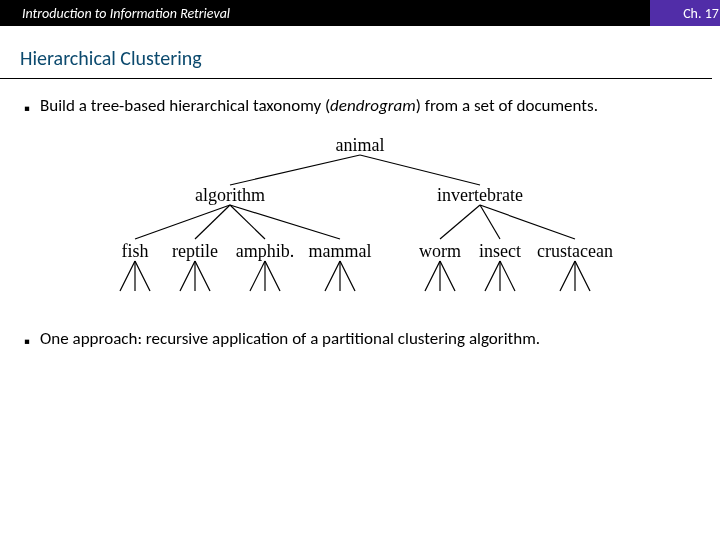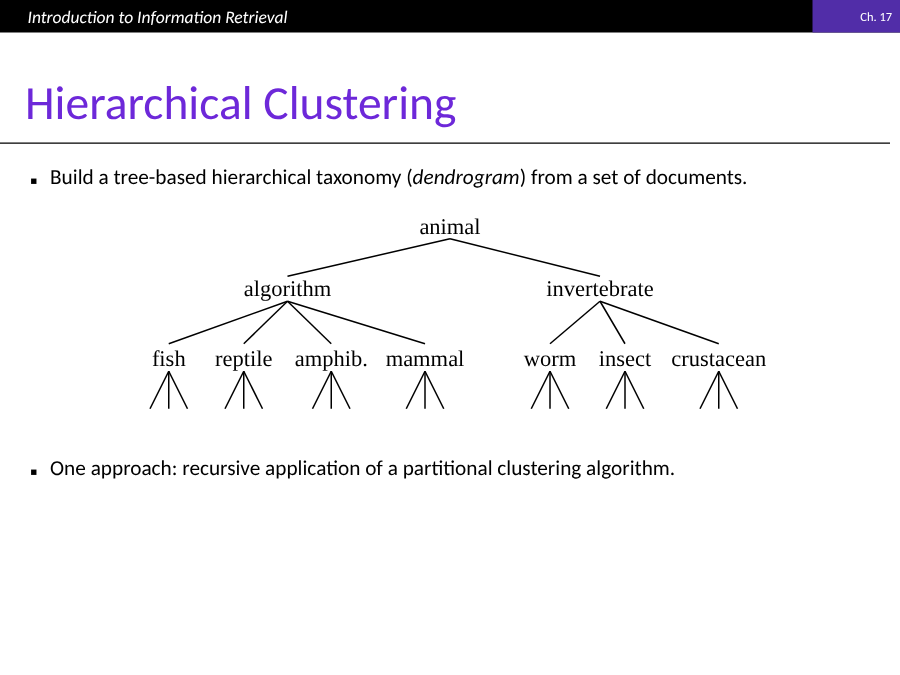--- a/index.html
+++ b/index.html
@@ -32,7 +32,7 @@
     display: flex;
     align-items: center;
     justify-content: center;
-    font-size: 10px;
+    font-size: 14px;
     padding-left: 32px;
   }
   .title {

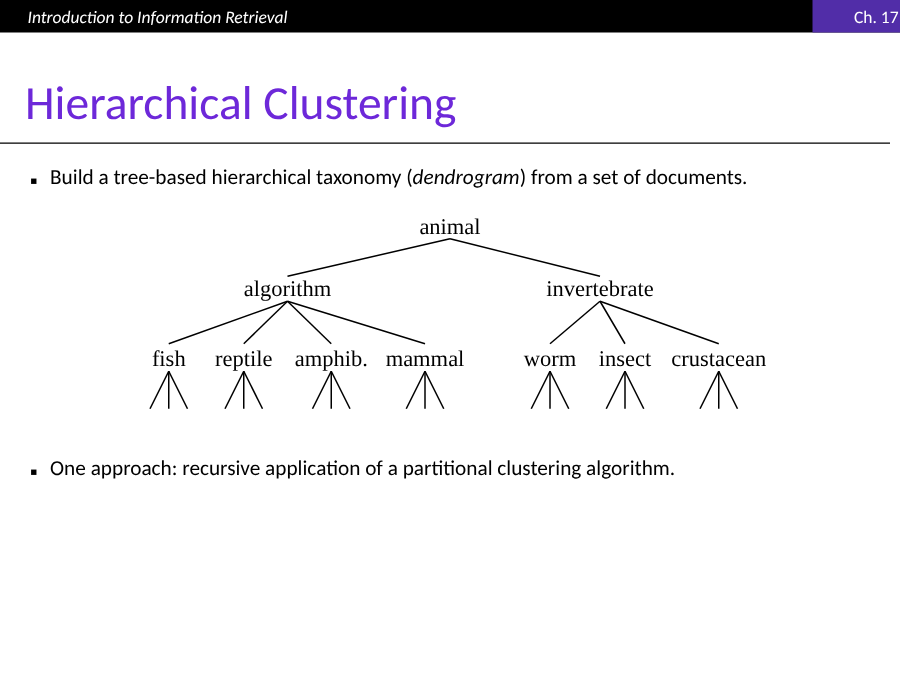--- a/index.html
+++ b/index.html
@@ -36,12 +36,12 @@
     padding-left: 32px;
   }
   .title {
-    font-size: 38px;
+    font-size: 20px;
     font-weight: 400;
-    padding: 34px 20px 8px 20px;
+    padding: 20px 20px 8px 20px;
     border-bottom: 1px solid #000;
     margin: 0 8px 0 0;
-    color: #6d28d9;
+    color: #0c4a6e;
   }
   .content {
     padding: 16px 24px 0 24px;

